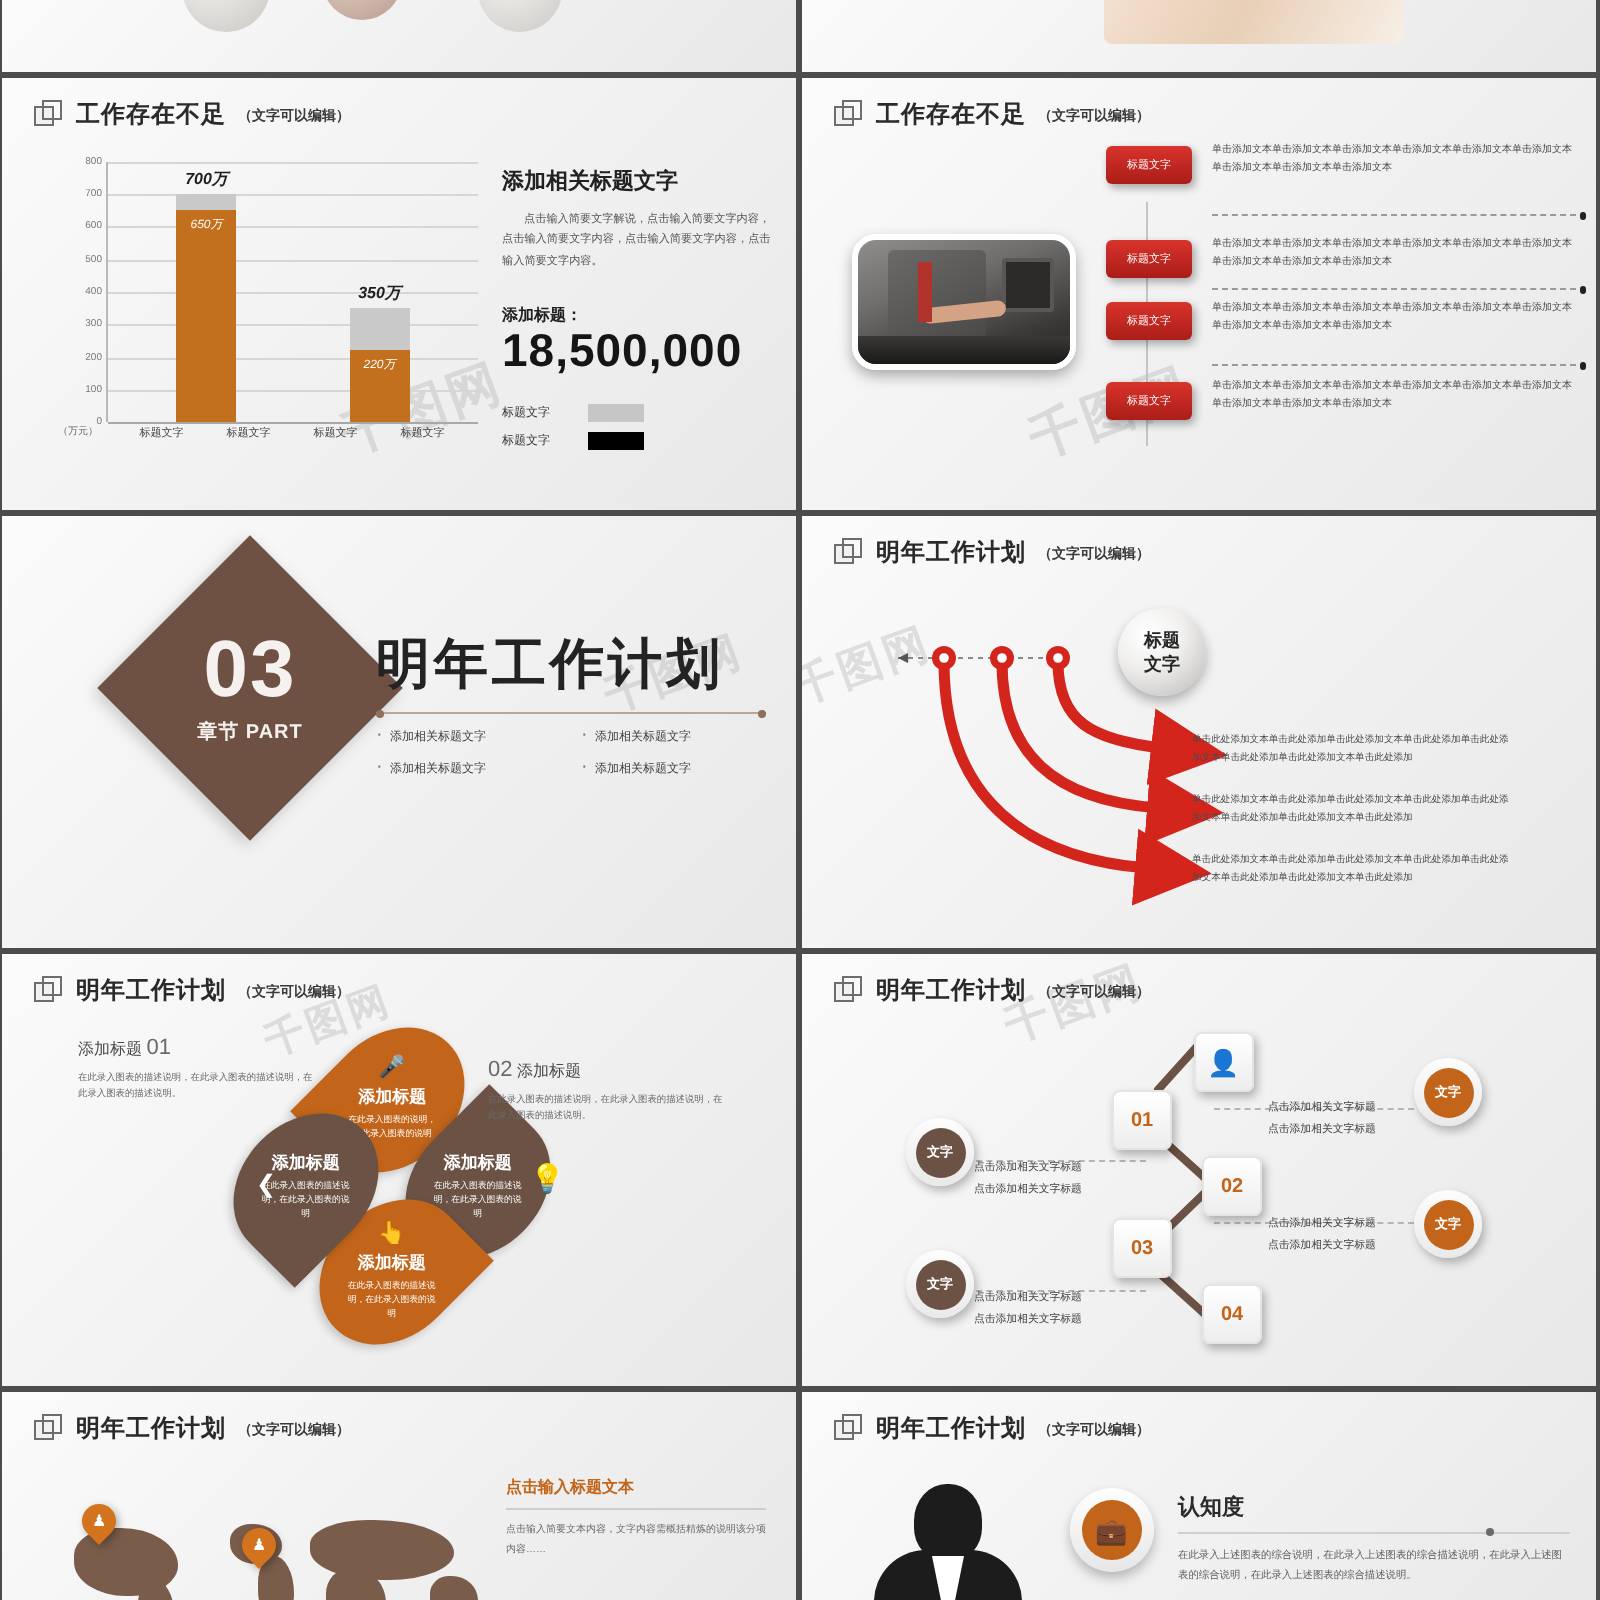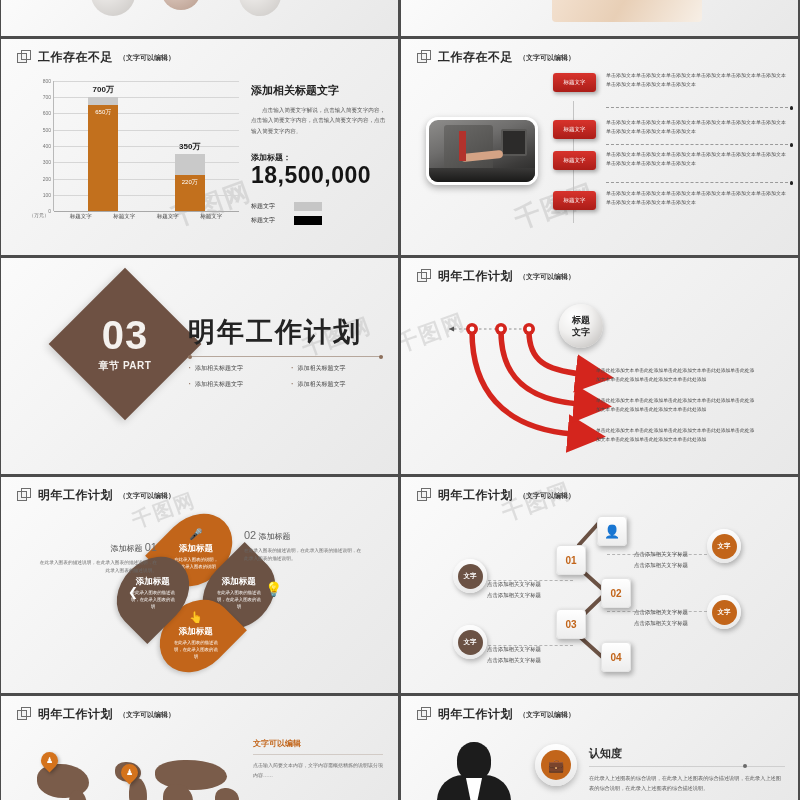--- a/index.html
+++ b/index.html
@@ -45,7 +45,7 @@
   .axis-labels span { position:absolute; right:0; font-size:5px; color:#777; transform:translateY(-50%); }
   .plot { position:absolute; left:24px; top:0; right:0; height:130px; border-left:1px solid #b9b9b9; }
   .gridline { position:absolute; left:0; right:0; height:1px; background:#d6d6d6; }
-  .bars { position:absolute; left:0; right:0; bottom:0; top:0; display:flex; justify-content:space-around; align-items:flex-end; padding:0 6px; }
+  .bars { position:absolute; left:0; right:0; bottom:0; top:0; display:flex; justify-content:space-around; align-items:flex-end; padding:0 6px;font-style:italic; }
   .barcol { width:30px; position:relative; height:100%; display:flex; flex-direction:column; justify-content:flex-end; }
   .bar-top { background:#c9c9c9; width:100%; position:relative; }
   .bar-fill { background:#c2701d; width:100%; position:relative; }

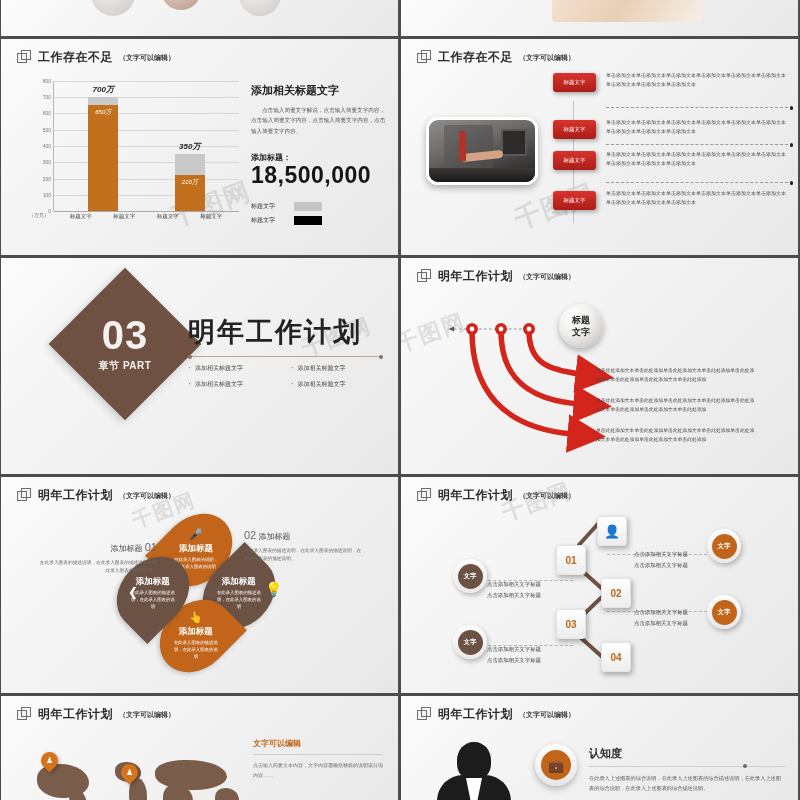--- a/index.html
+++ b/index.html
@@ -141,7 +141,7 @@
   .pnote .ph { font-size:8px; color:#4a4a4a; margin-bottom:5px; }
   .pnote .ph b { font-size:11px; color:#6a6a6a; font-weight:normal; }
   .pnote .pb { font-size:4.7px; color:#6a6a6a; line-height:1.8; }
-  .pn1 { left:38px; top:64px; text-align:right; }
+  .pn1 { left:38px; top:41px; }
   .pn2 { left:243px; top:52px; text-align:left; }
   .pn3 { left:243px; top:158px; text-align:left; }
   .pn4 { left:38px; top:158px; text-align:right; }

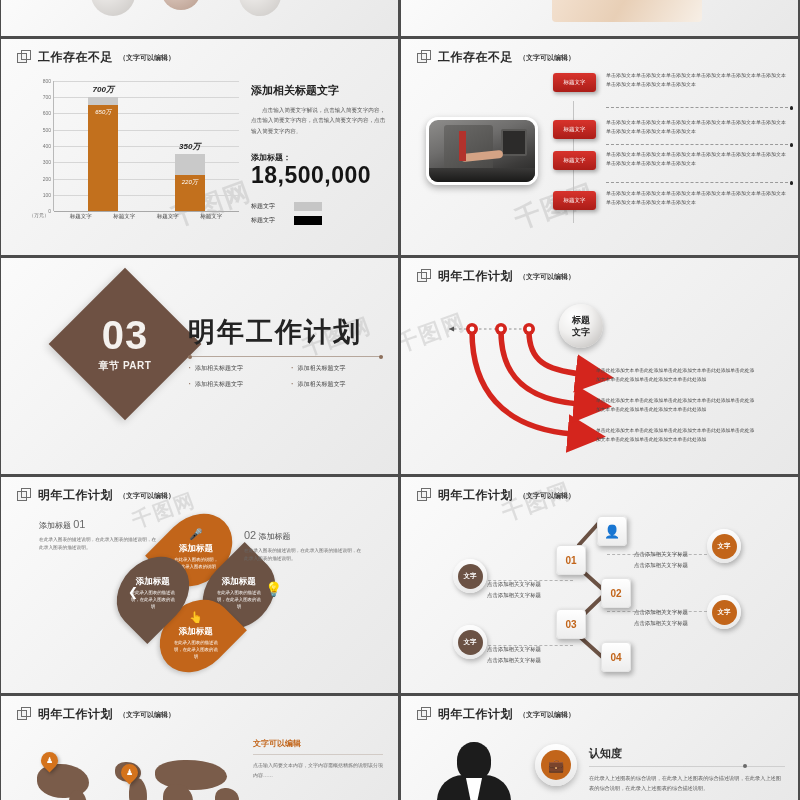--- a/index.html
+++ b/index.html
@@ -544,7 +544,7 @@
         </i>
       </div>
     <div class="map-txt">
-      <div class="mt">文字可以编辑</div>
+      <div class="mt">点击输入标题文本</div>
       <div class="mr"></div>
       <div class="mb">点击输入简要文本内容，文字内容需概括精炼的说明该分项内容……</div>
     </div>

